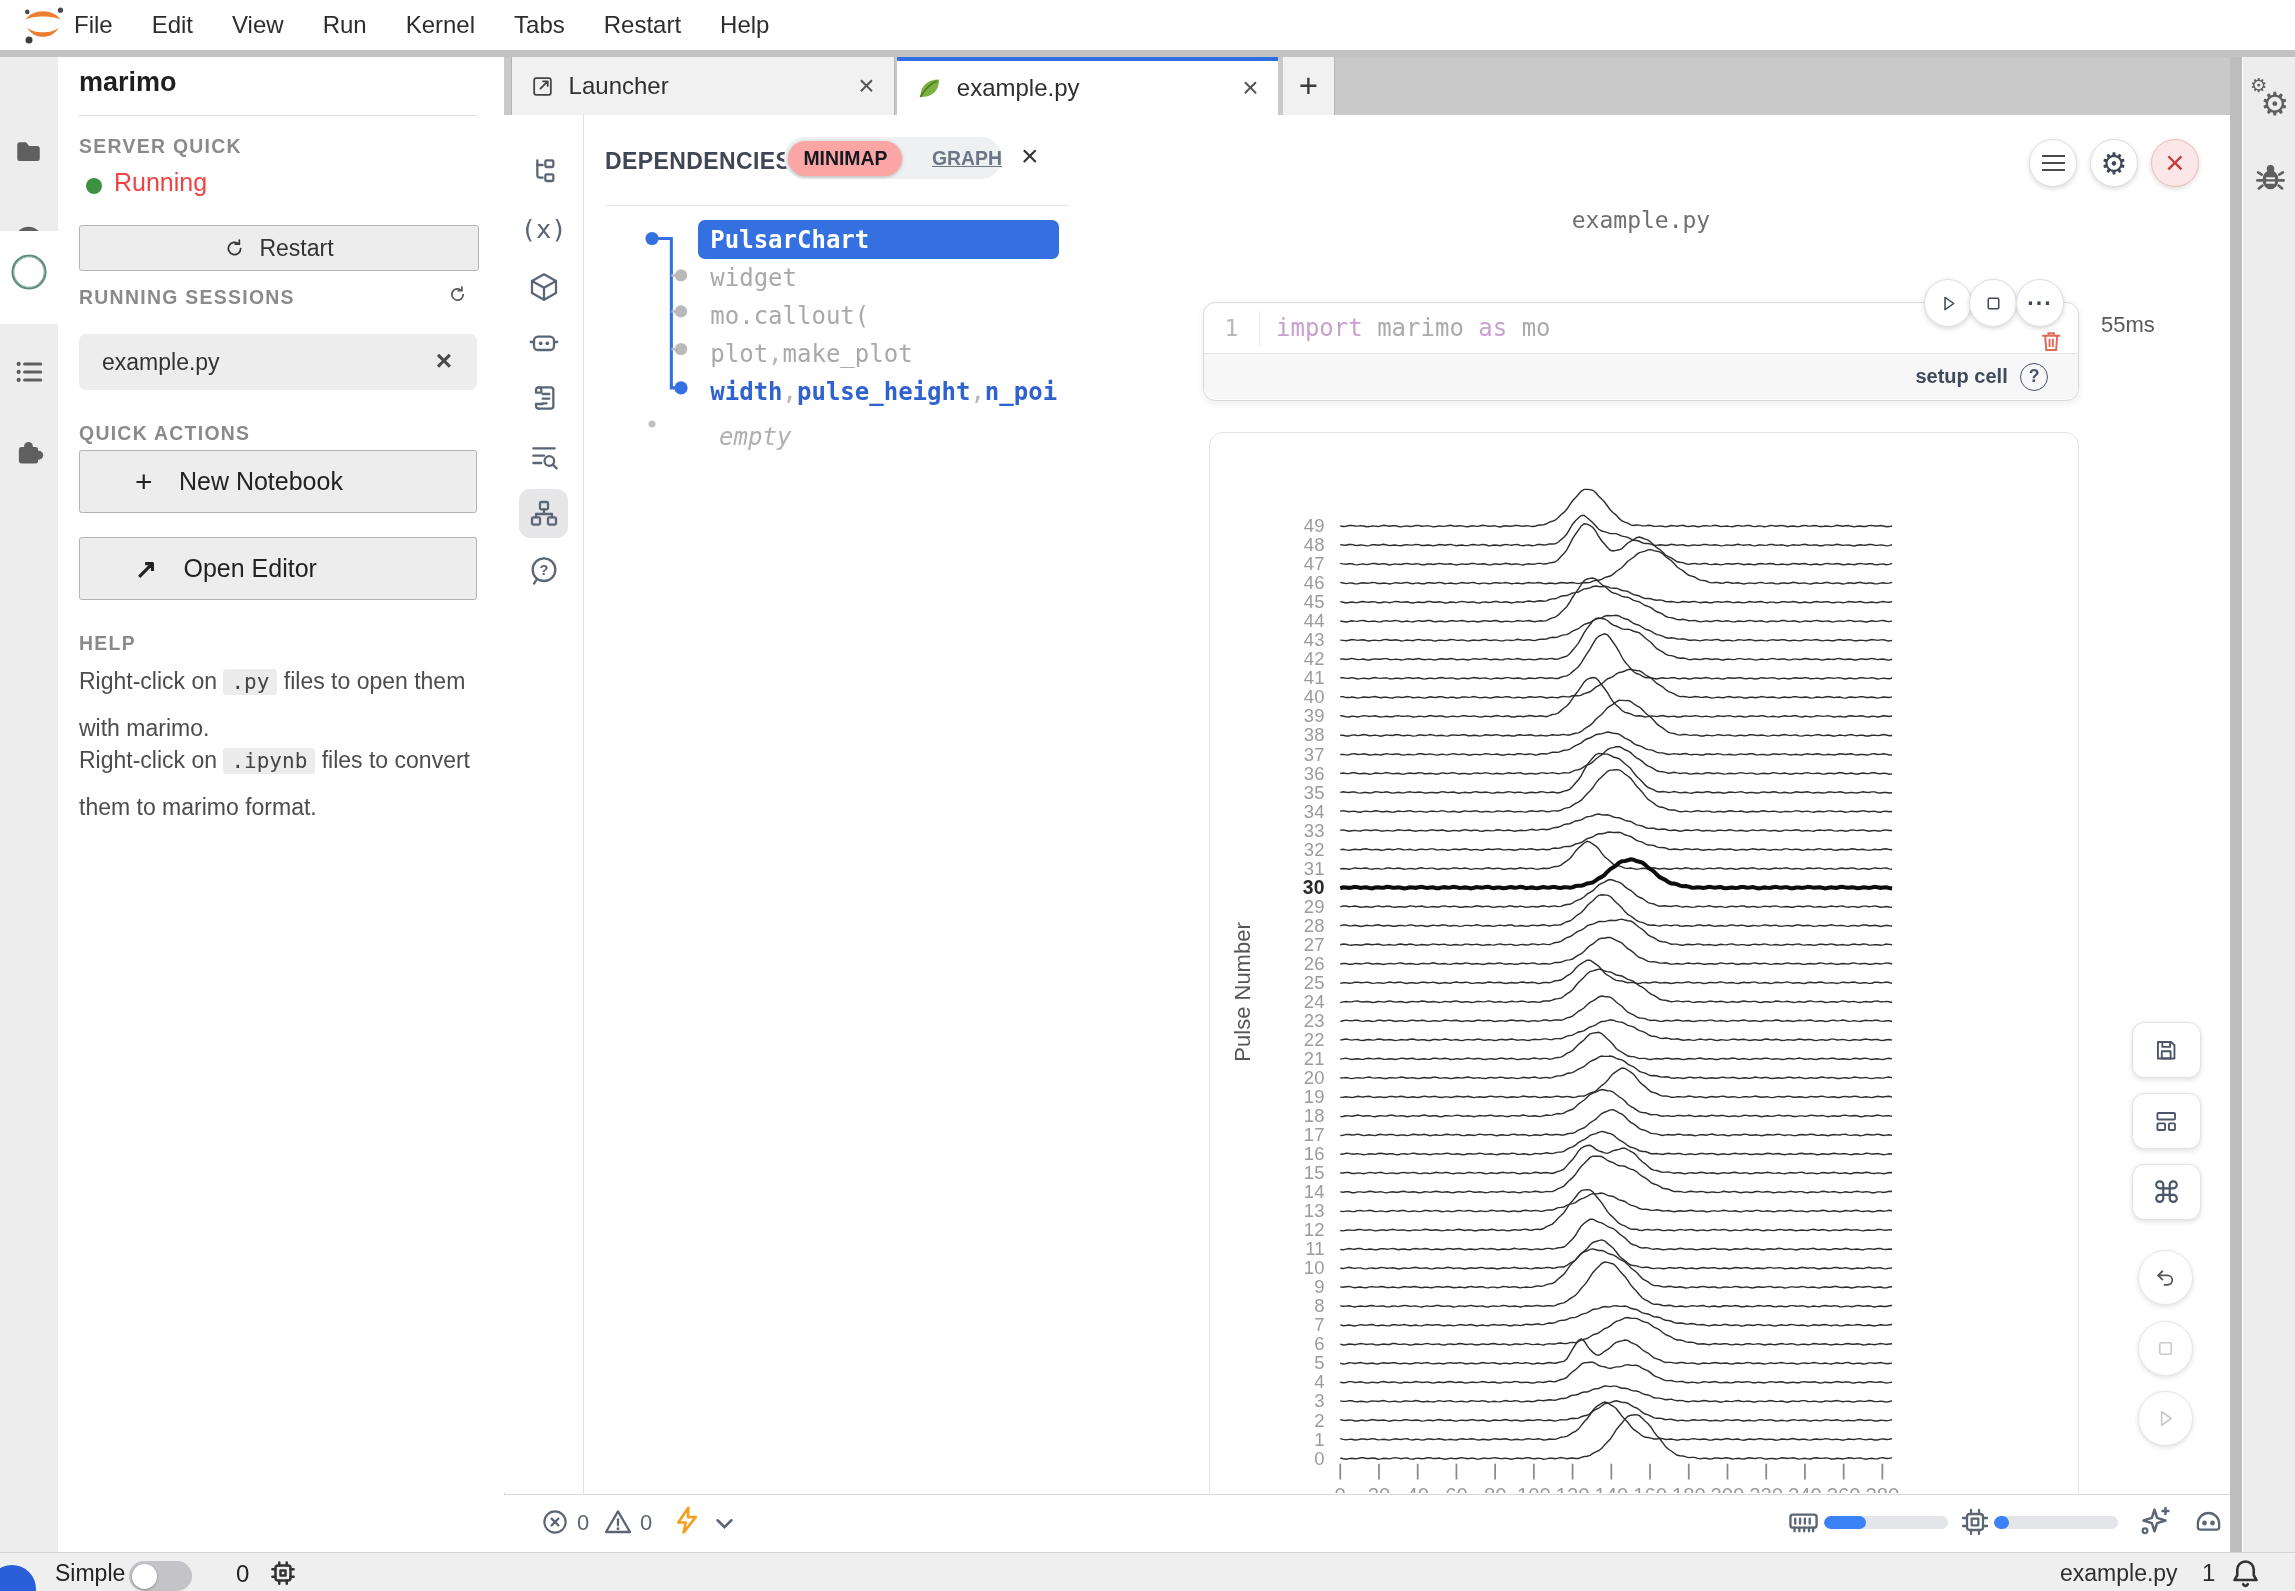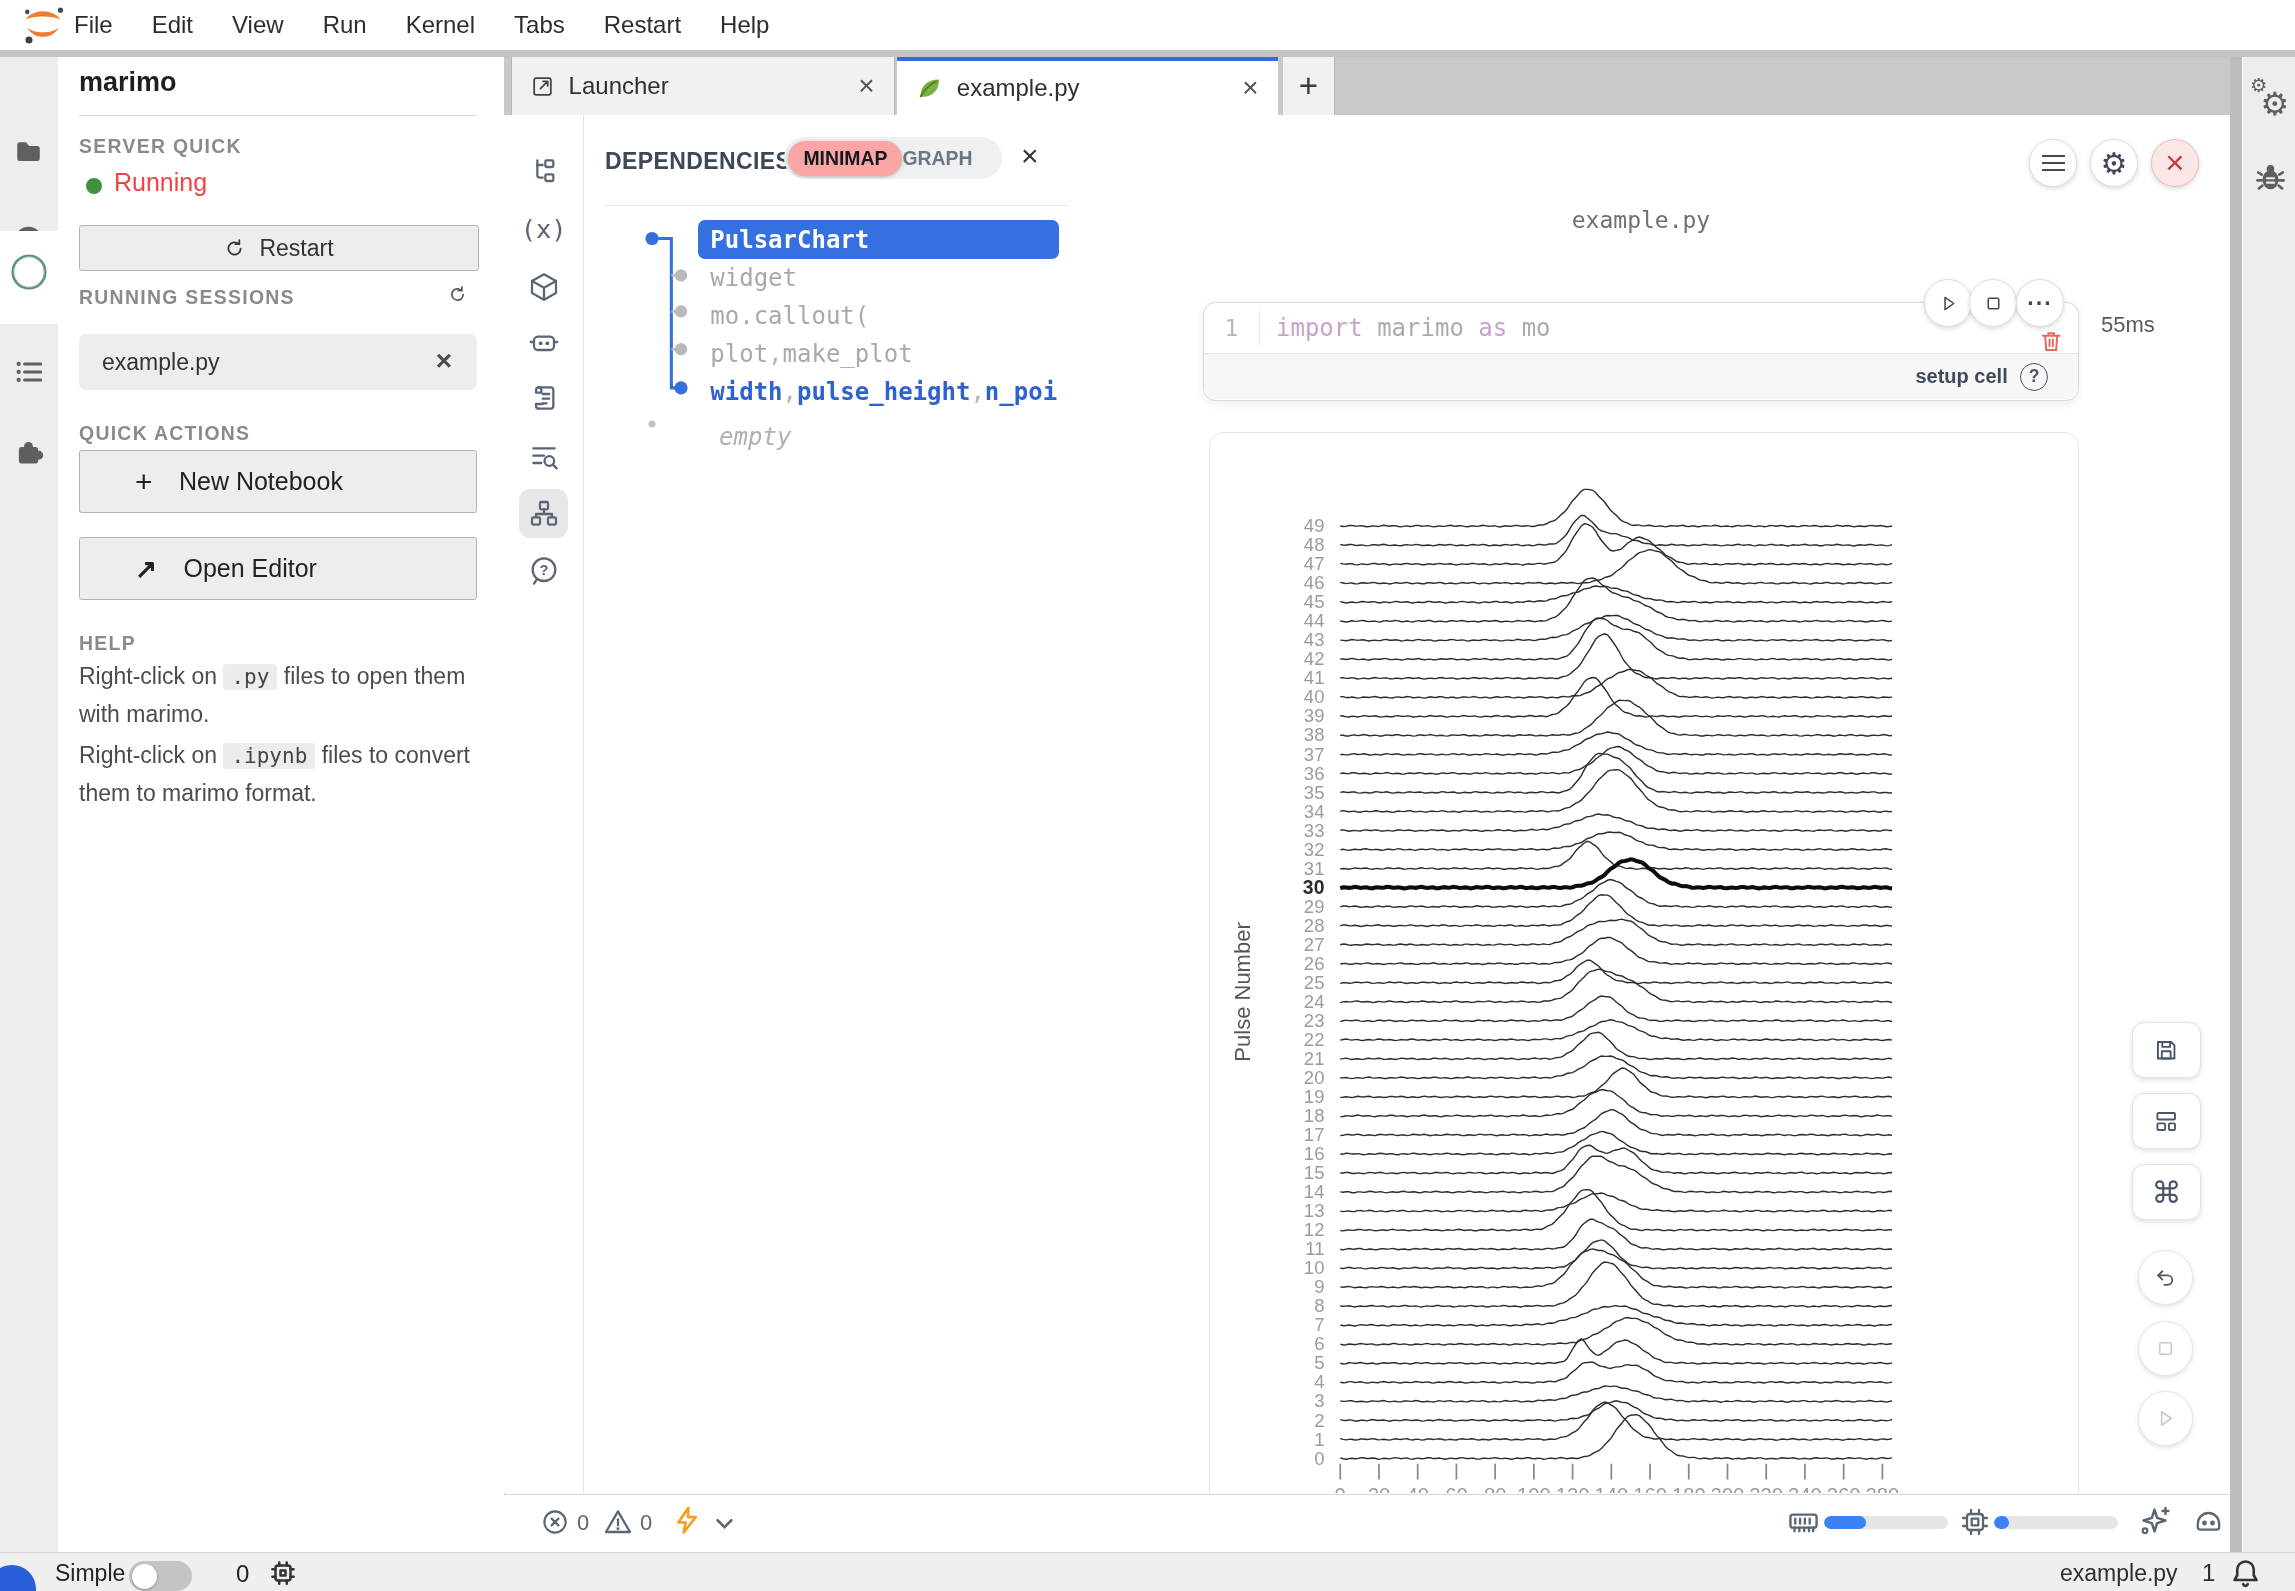--- a/index.html
+++ b/index.html
@@ -49,7 +49,7 @@
   #dep-toggle{left:784px;top:137px;width:218px;height:42px;background:#eef0f2;border-radius:21px;position:absolute;display:flex;align-items:center;}
   #dep-minimap{width:114px;height:35px;margin-left:4.4px;background:#fca5a5;border-radius:17.6px;box-shadow:0 0.9px 3.5px rgba(0,0,0,.25);
                display:flex;align-items:center;justify-content:center;font-size:19.4px;font-weight:bold;color:#14181f;}
-  #dep-graph{flex:1;text-align:left;font-size:19.4px;color:#6a7686;font-weight:bold;}
+  #dep-graph{flex:1;text-align:right;font-size:19.4px;color:#6a7686;font-weight:bold;text-decoration:underline;}
   #dep-close{left:1021px;top:141px;font-size:30px;color:#333;position:absolute;line-height:1;}
   #dep-divider{left:605px;top:205px;width:465px;height:0.9px;background:#e8e8e8;position:absolute;}
   #dep-tree{left:698px;top:220px;width:361px;position:absolute;font-family:"DejaVu Sans Mono",monospace;font-size:24px;}

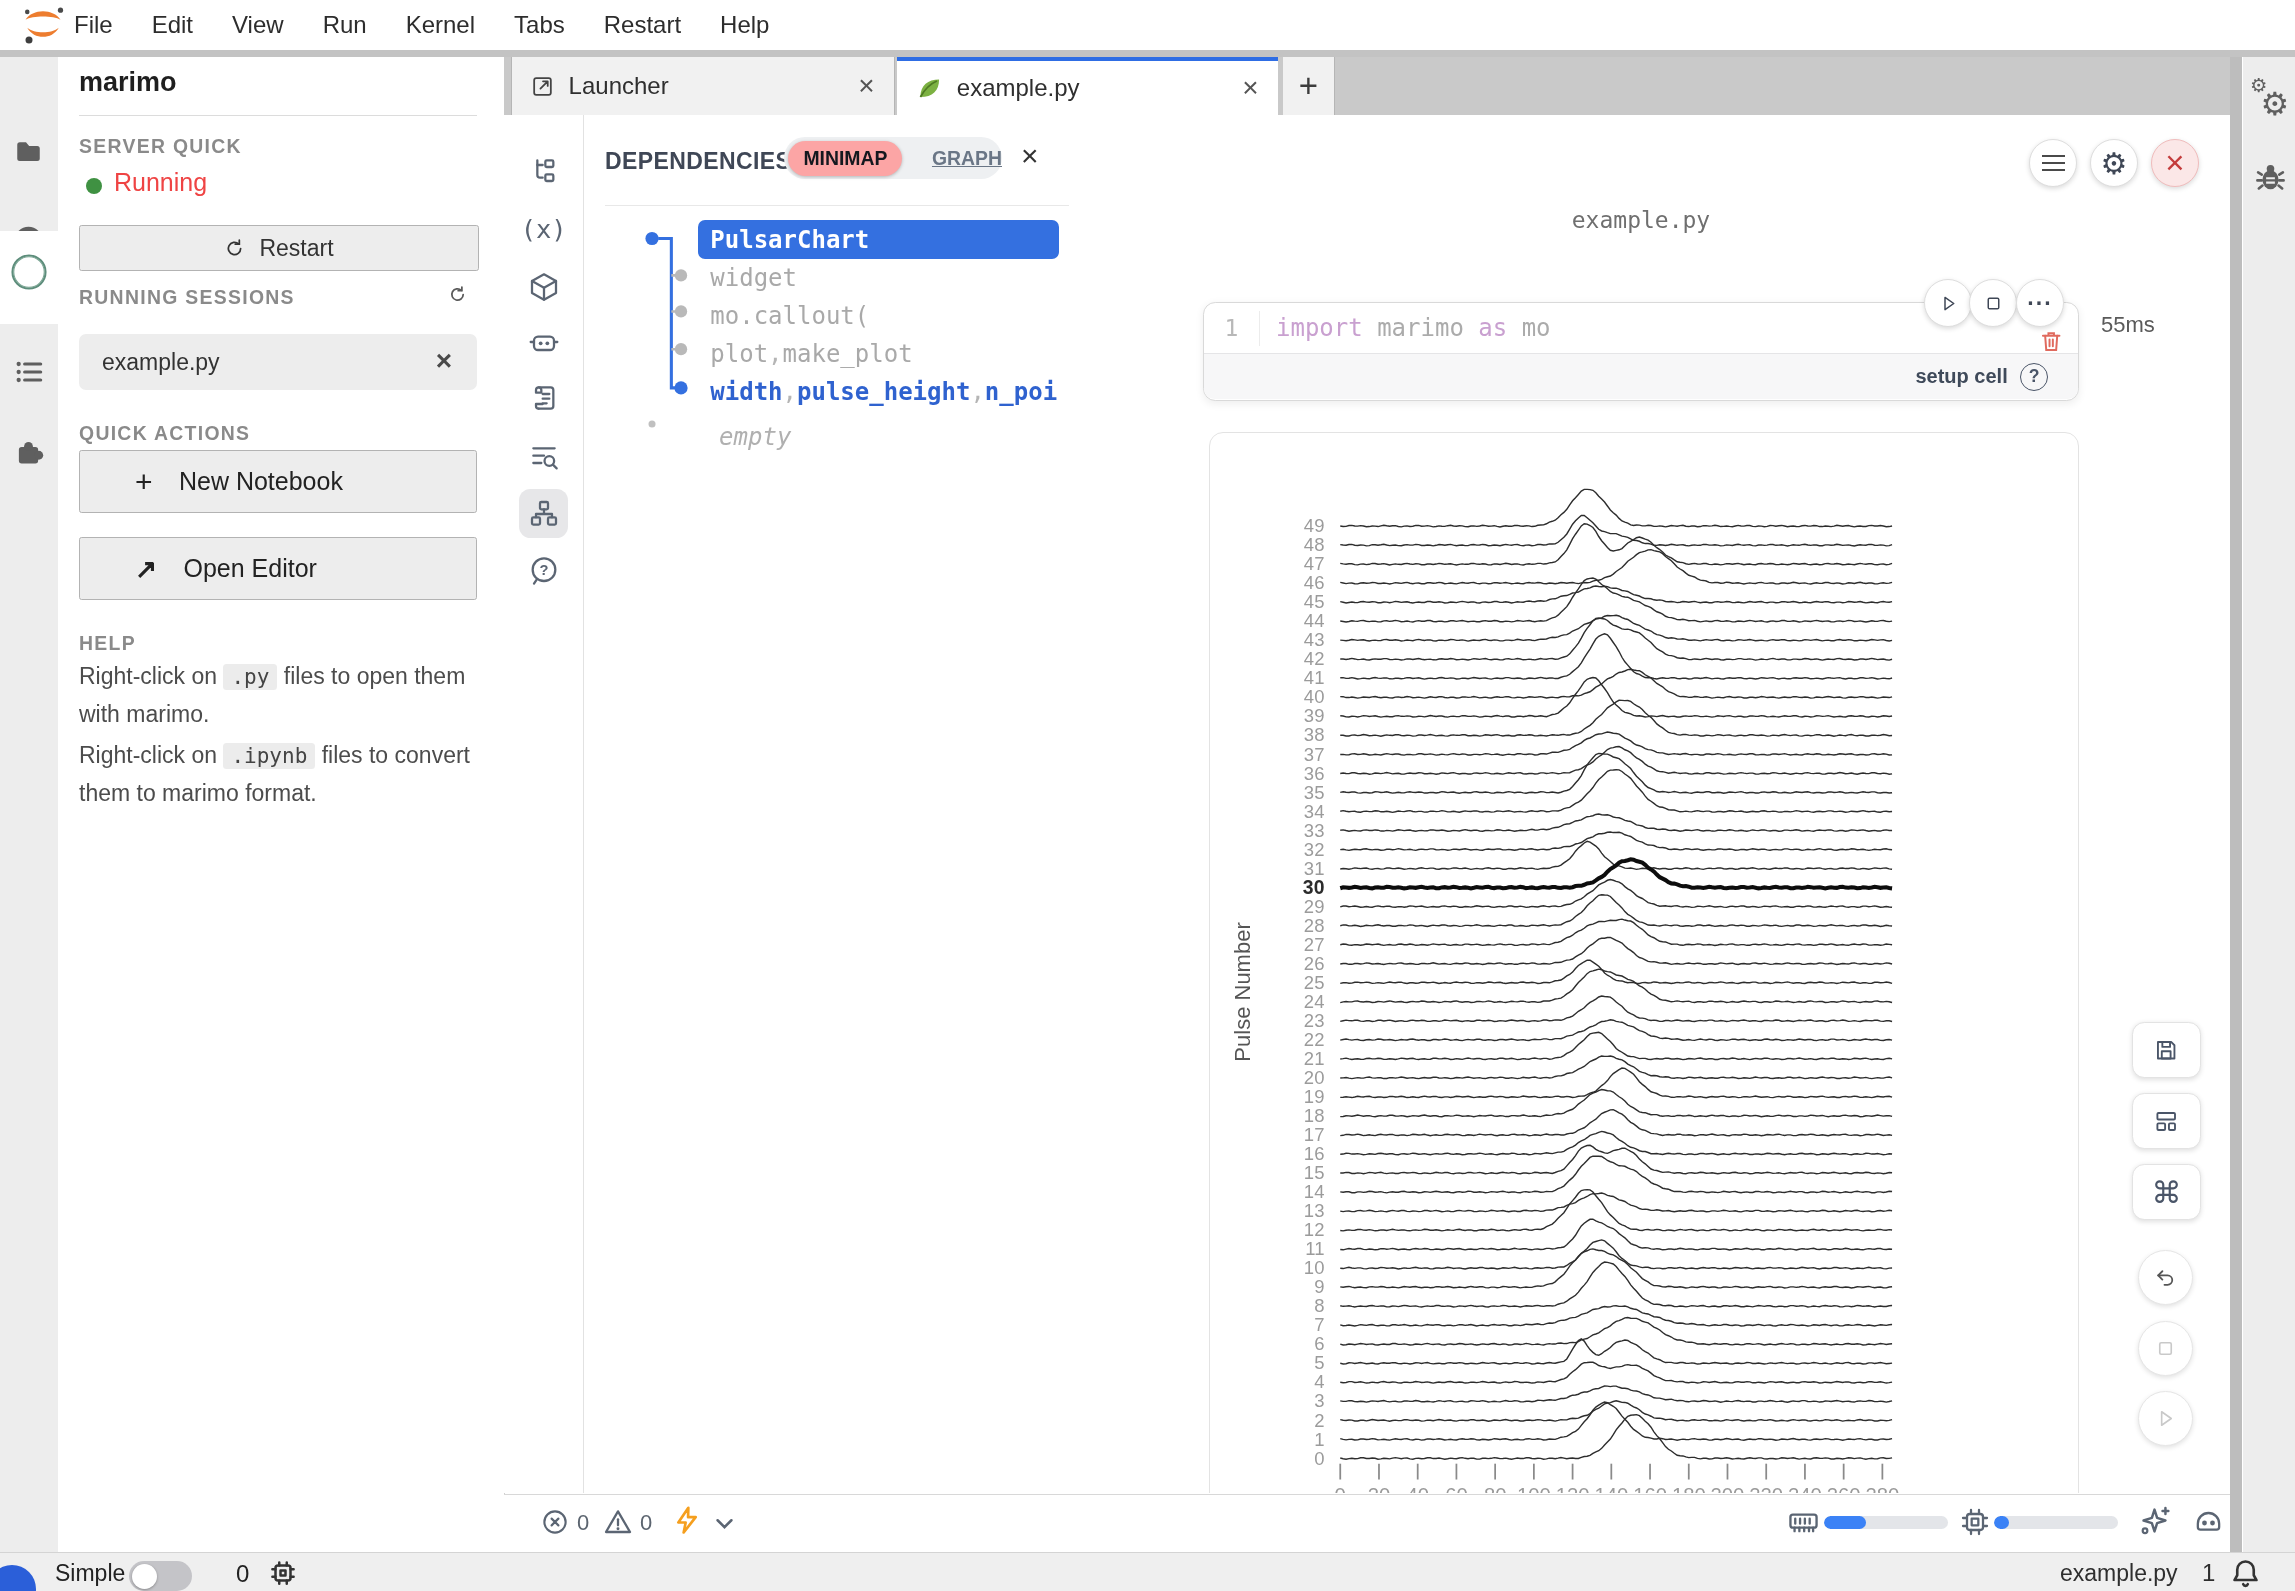--- a/index.html
+++ b/index.html
@@ -25,7 +25,7 @@
   .side-btn{background:#ededed;border:0.9px solid #b3b3b3;border-radius:2.6px;display:flex;align-items:center;justify-content:center;gap:14px;font-size:23px;color:#333;}
   .qa-btn{background:#ededed;border:0.9px solid #b3b3b3;border-radius:2.6px;display:flex;align-items:center;gap:26.4px;font-size:25px;color:#222;padding-left:55px;box-sizing:border-box;}
   .chip{background:#ececec;border-radius:3.5px;padding:0.9px 8px;font-family:"DejaVu Sans Mono",monospace;font-size:21px;color:#444;}
-  .help-p{width:392px;font-size:23px;line-height:37px;color:#4c4c4c;}
+  .help-p{width:392px;font-size:23px;line-height:46px;color:#4c4c4c;}
 
   
   #tabbar{left:504px;top:57px;width:1726px;height:58px;background:#c9c9c9;border-bottom:0.9px solid #aeaeae;}

